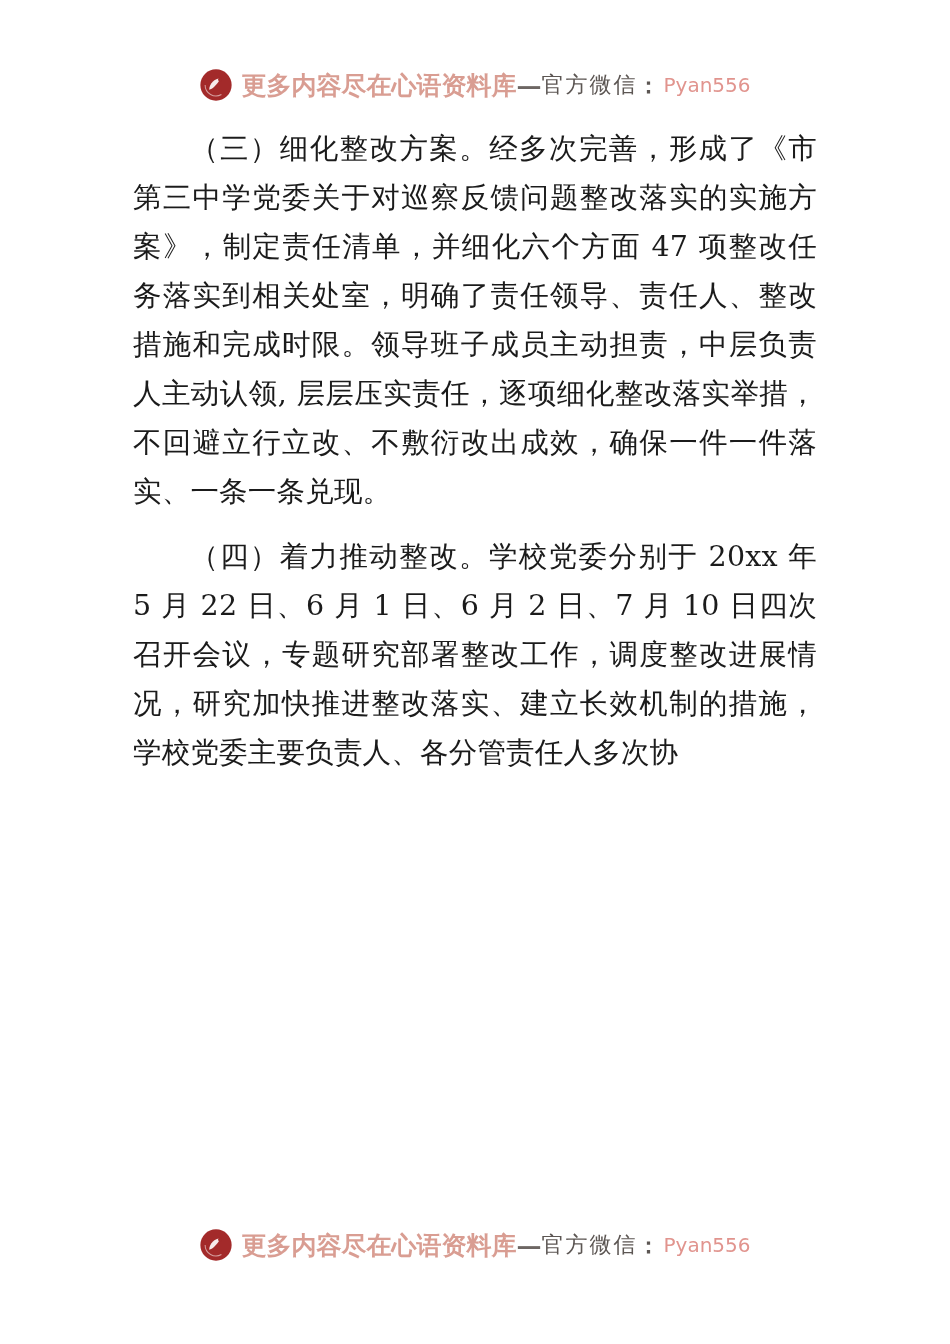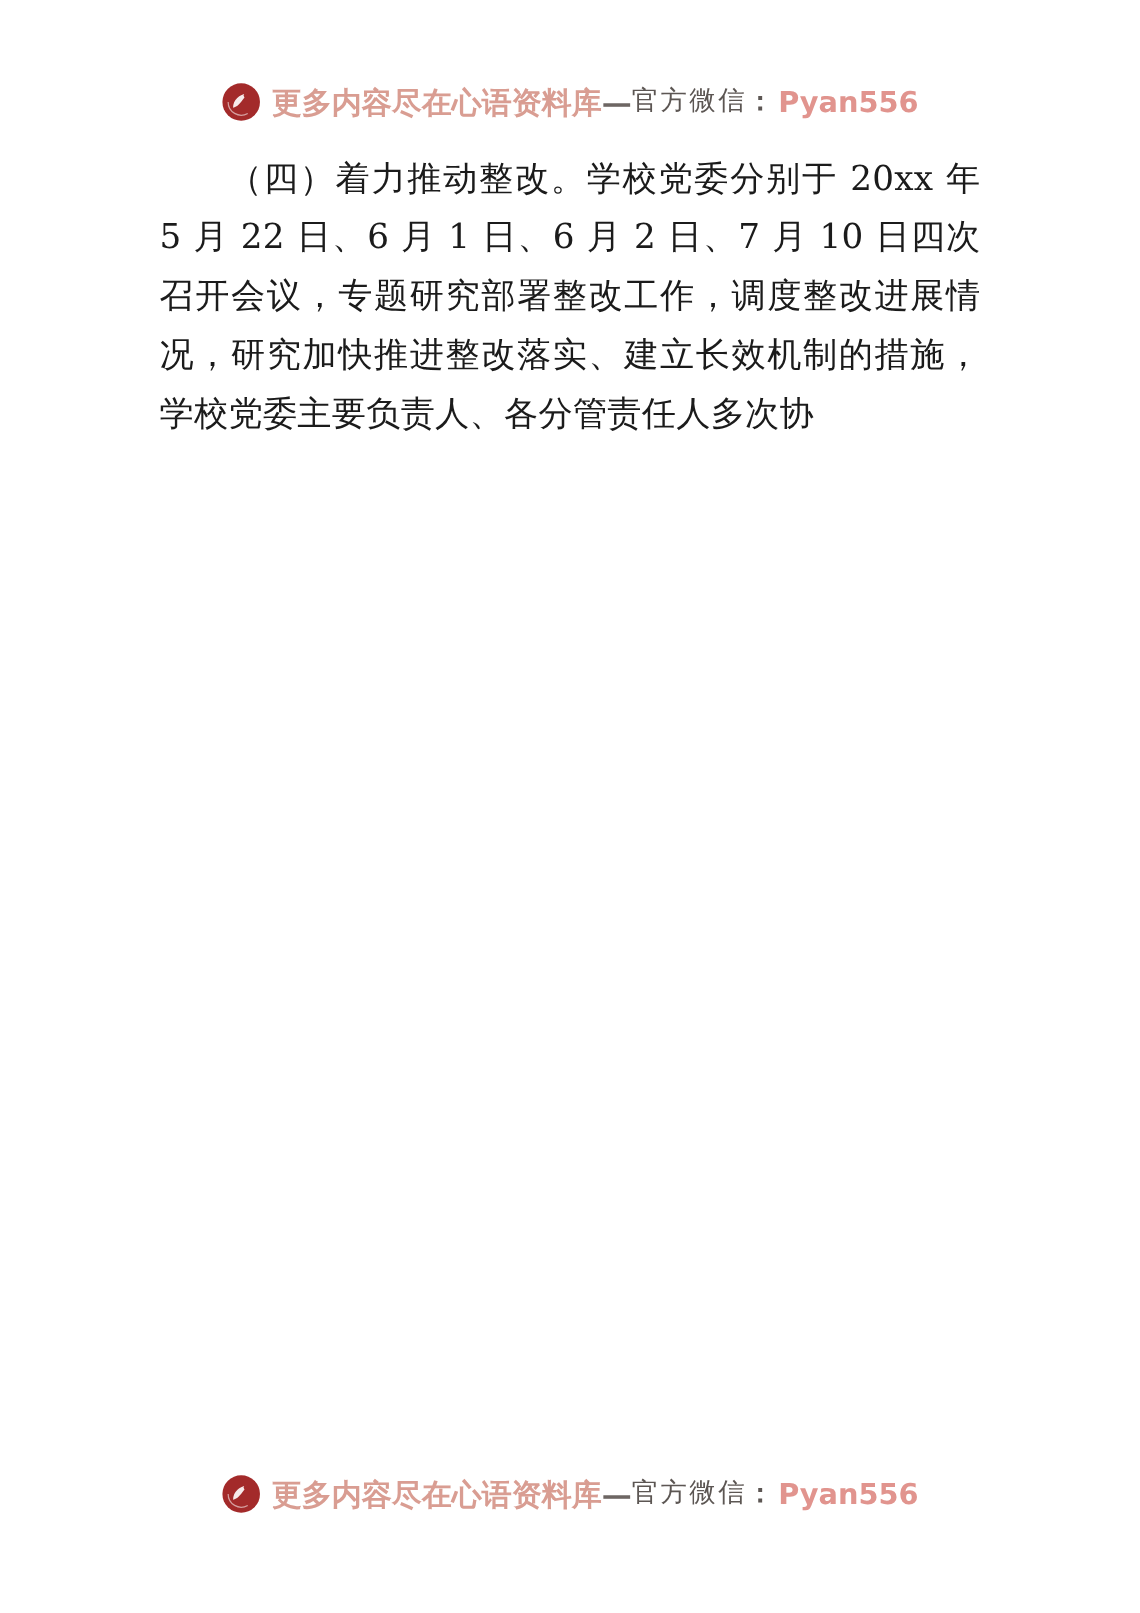--- a/index.html
+++ b/index.html
@@ -76,8 +76,8 @@
   }
   .wm-id {
     font-family: "DejaVu Sans", "Liberation Sans", sans-serif;
-    font-size: 24px;
-    font-weight: 700;
+    font-size: 20px;
+    font-weight: 400;
     color: #e1948e;
     line-height: 1;
     margin-left: 4px;

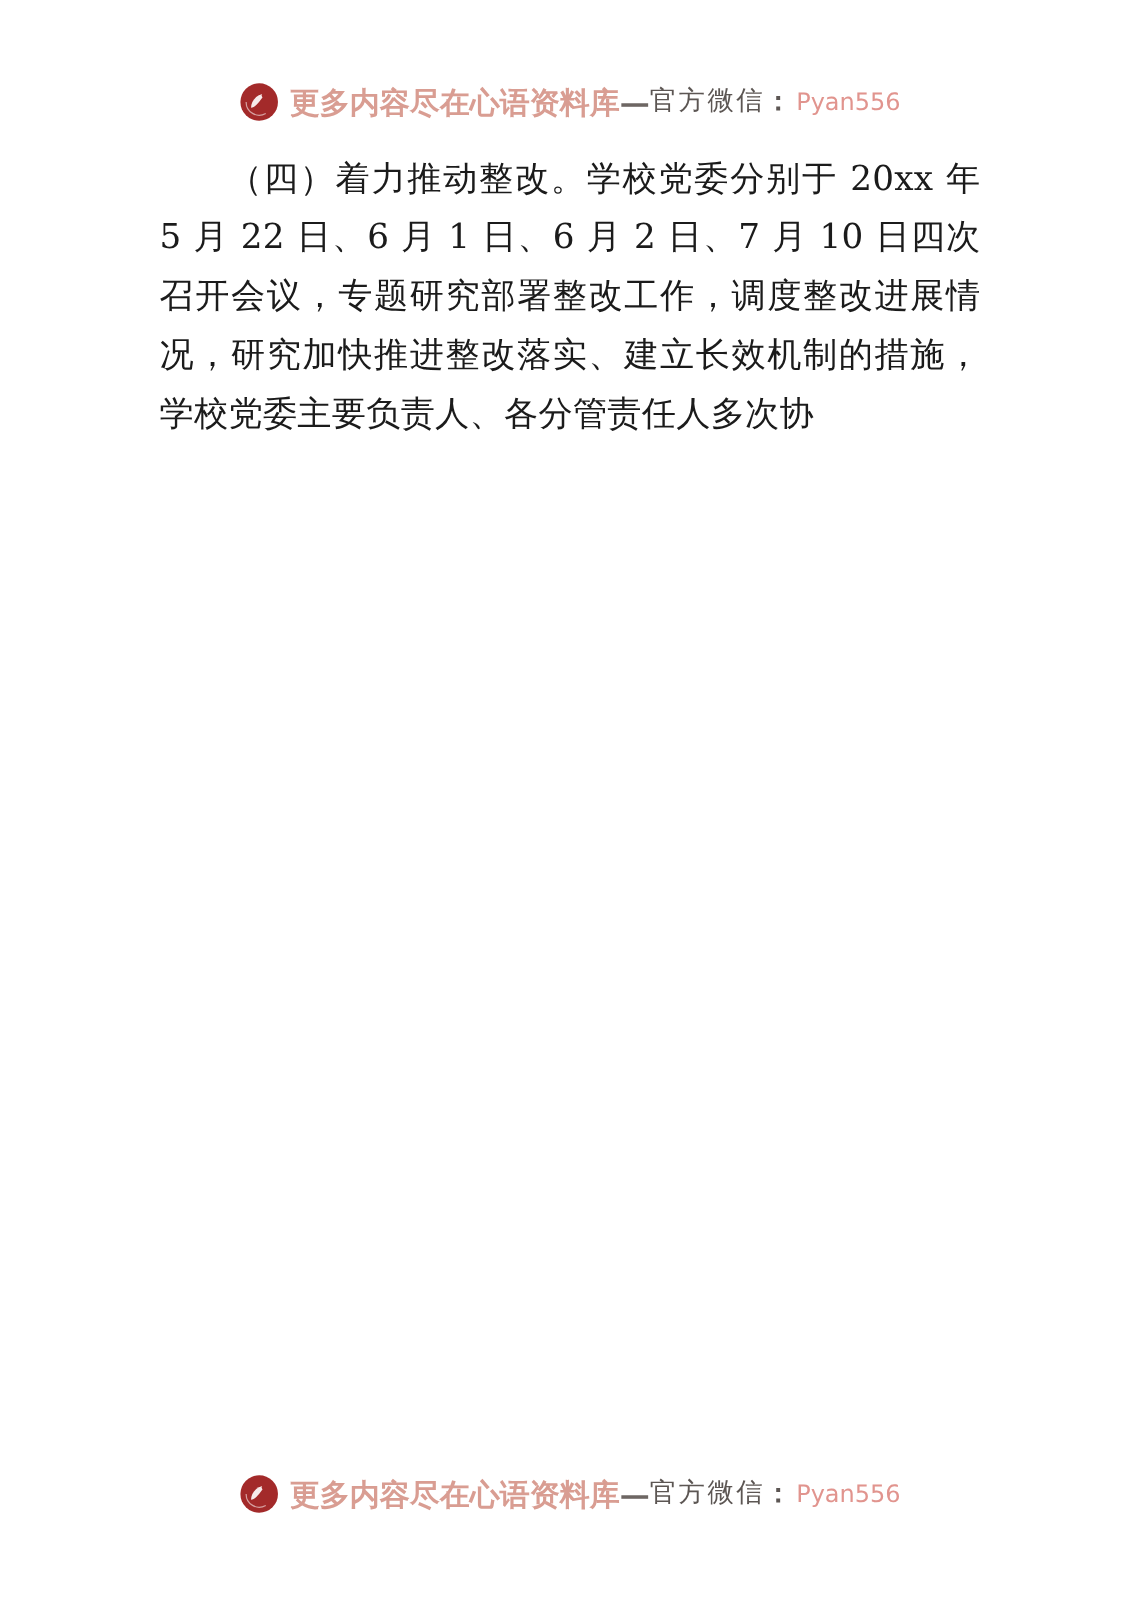--- a/index.html
+++ b/index.html
@@ -129,6 +129,7 @@
   </div>
 
   <div class="body-text">
+    <p class="para indent">（三）细化整改方案。经多次完善，形成了《市第三中学党委关于对巡察反馈问题整改落实的实施方案》，制定责任清单，并细化六个方面 47 项整改任务落实到相关处室，明确了责任领导、责任人、整改措施和完成时限。领导班子成员主动担责，中层负责人主动认领, 层层压实责任，逐项细化整改落实举措，不回避立行立改、不敷衍改出成效，确保一件一件落实、一条一条兑现。</p>
     <p class="para indent last">（四）着力推动整改。学校党委分别于 20xx 年 5 月 22 日、6 月 1 日、6 月 2 日、7 月 10 日四次召开会议，专题研究部署整改工作，调度整改进展情况，研究加快推进整改落实、建立长效机制的措施，学校党委主要负责人、各分管责任人多次协</p>
   </div>
 

